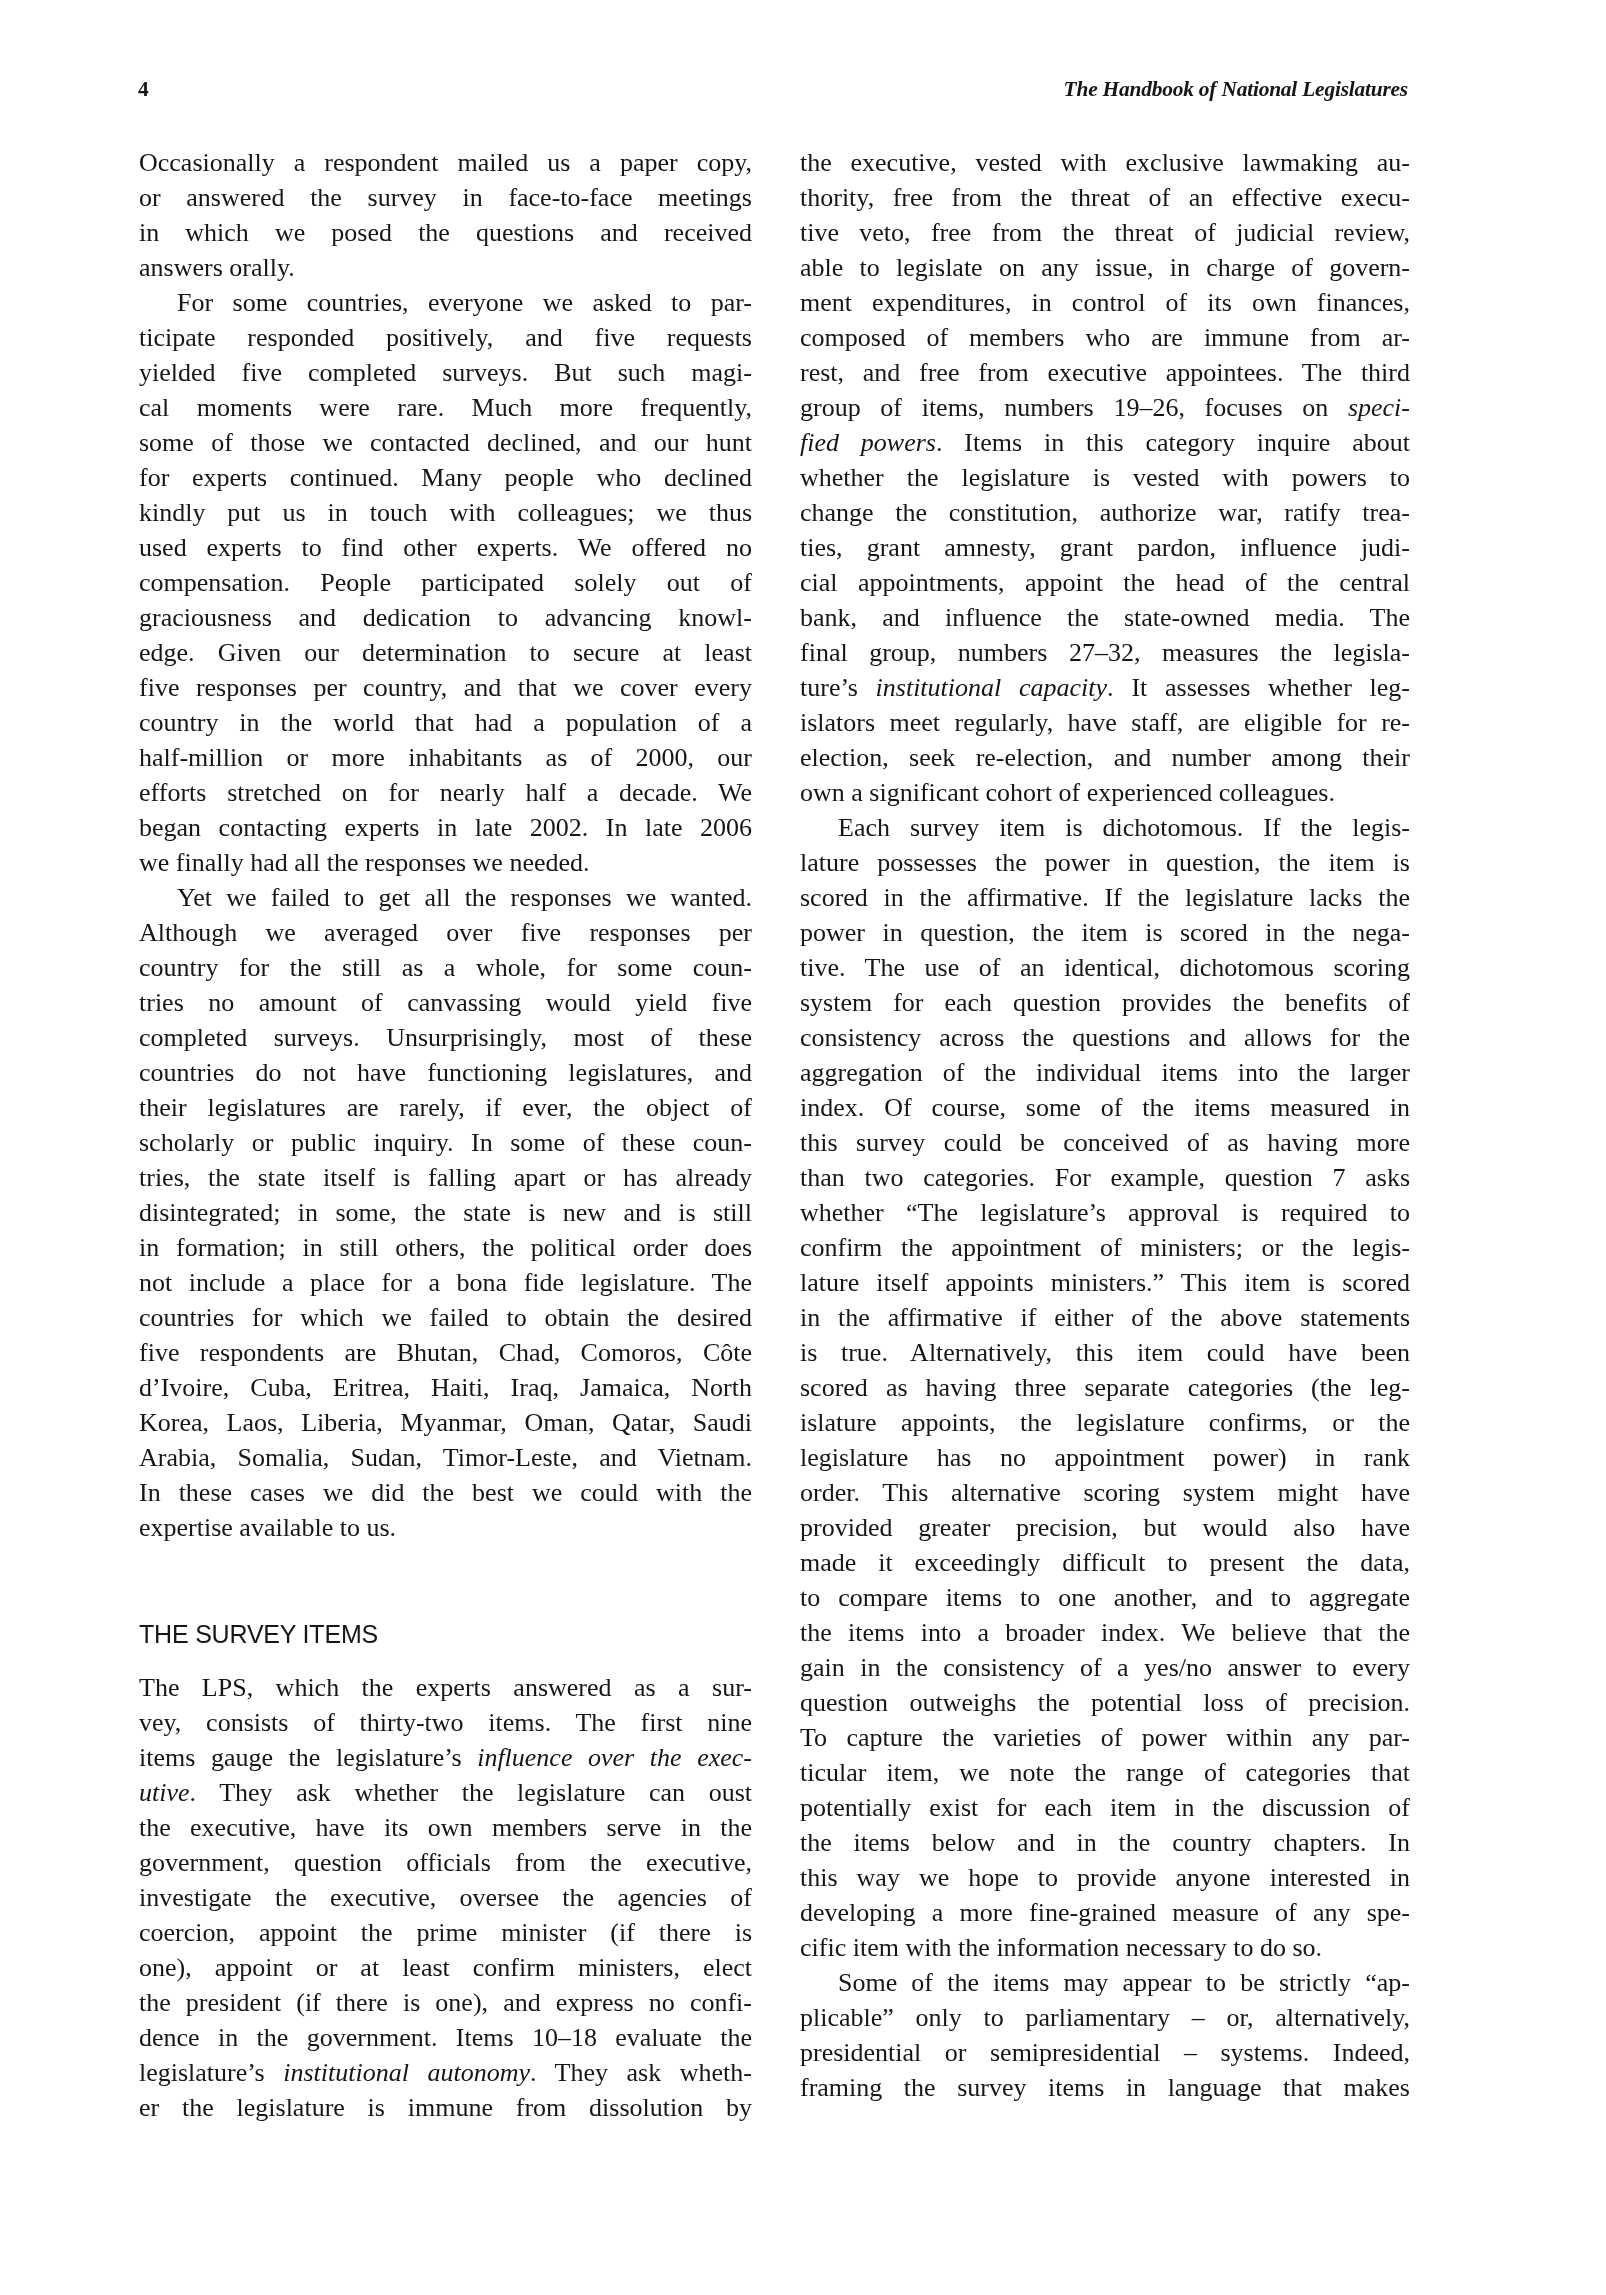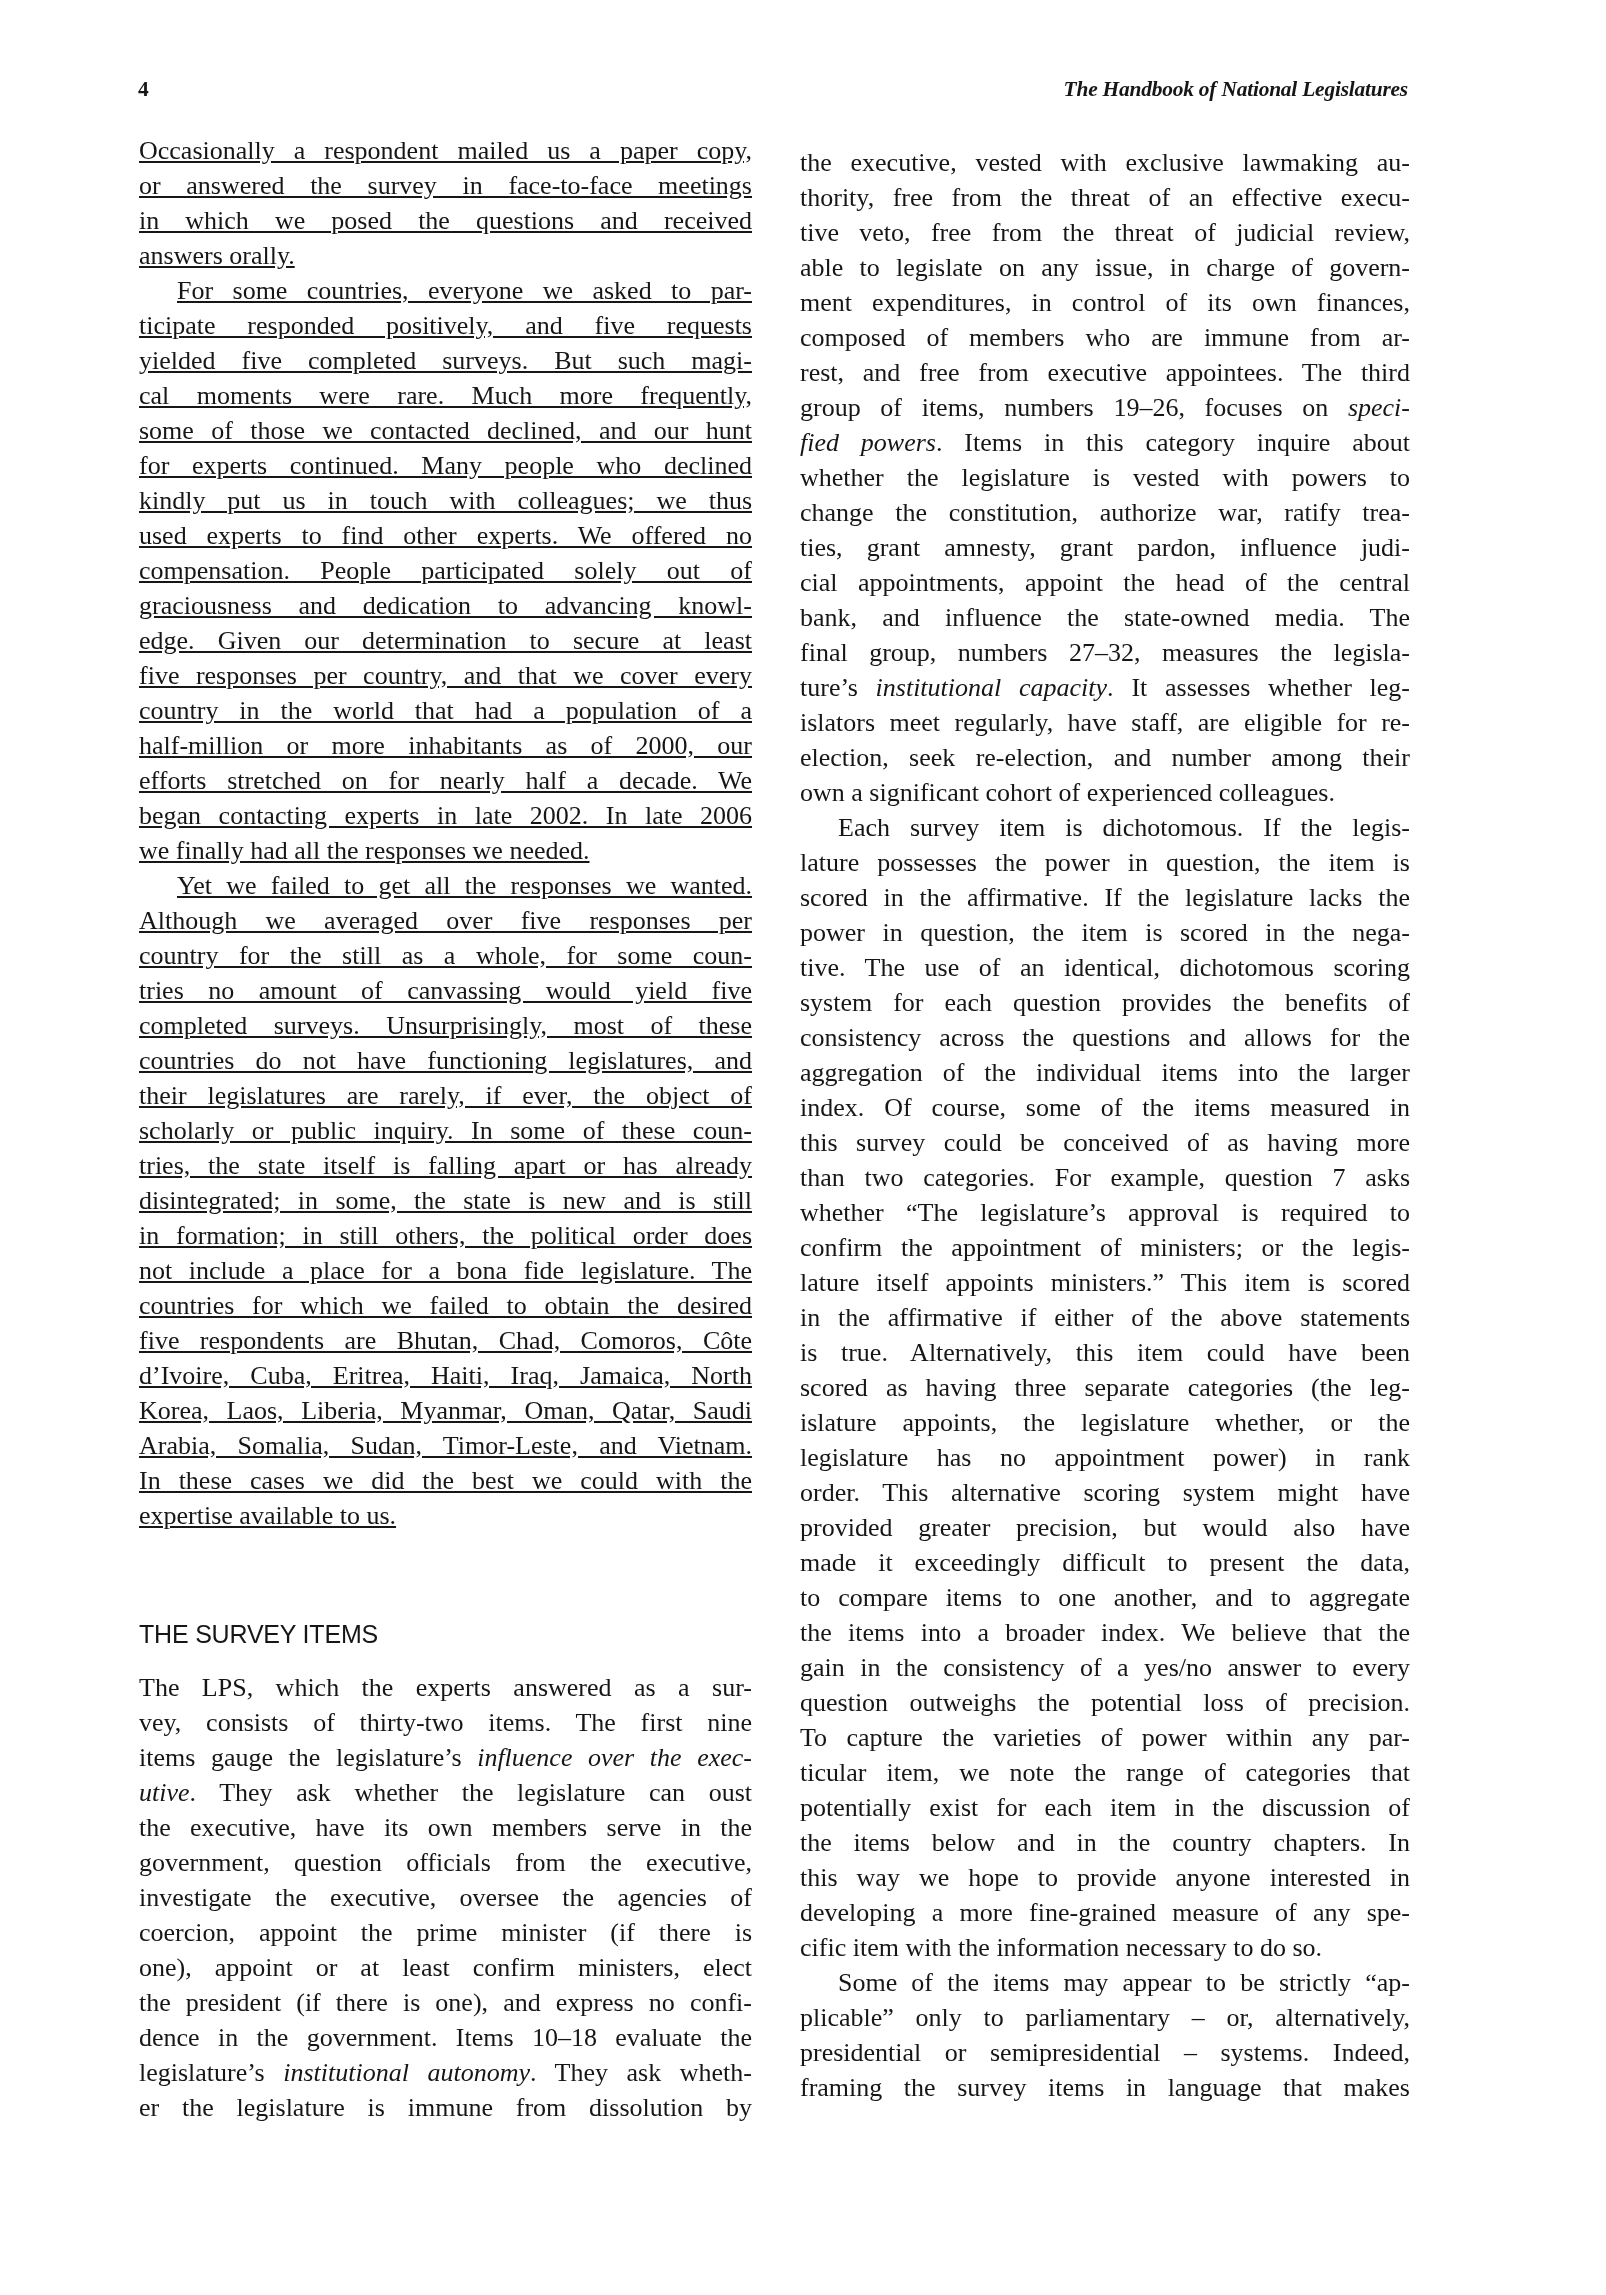--- a/index.html
+++ b/index.html
@@ -9,7 +9,7 @@
   .folio { left: 138px; }
   .book-title { right: 199px; text-align: right; letter-spacing: -0.2px; font-style: italic; }
   .col { position: absolute; font-family: "Liberation Serif", "DejaVu Serif", serif; font-size: 26px; }
-  .col-left-a { left: 139px; top: 133px; width: 613px; text-decoration: underline; }
+  .col-left-a { left: 139px; top: 145px; width: 613px; }
   .col-left-b { left: 139px; top: 1670px; width: 613px; }
   .col-right { left: 800px; top: 145px; width: 610px; }
   .line { display: block; height: 35px; line-height: 35px; white-space: nowrap; text-align: justify; text-align-last: justify; overflow: visible; }

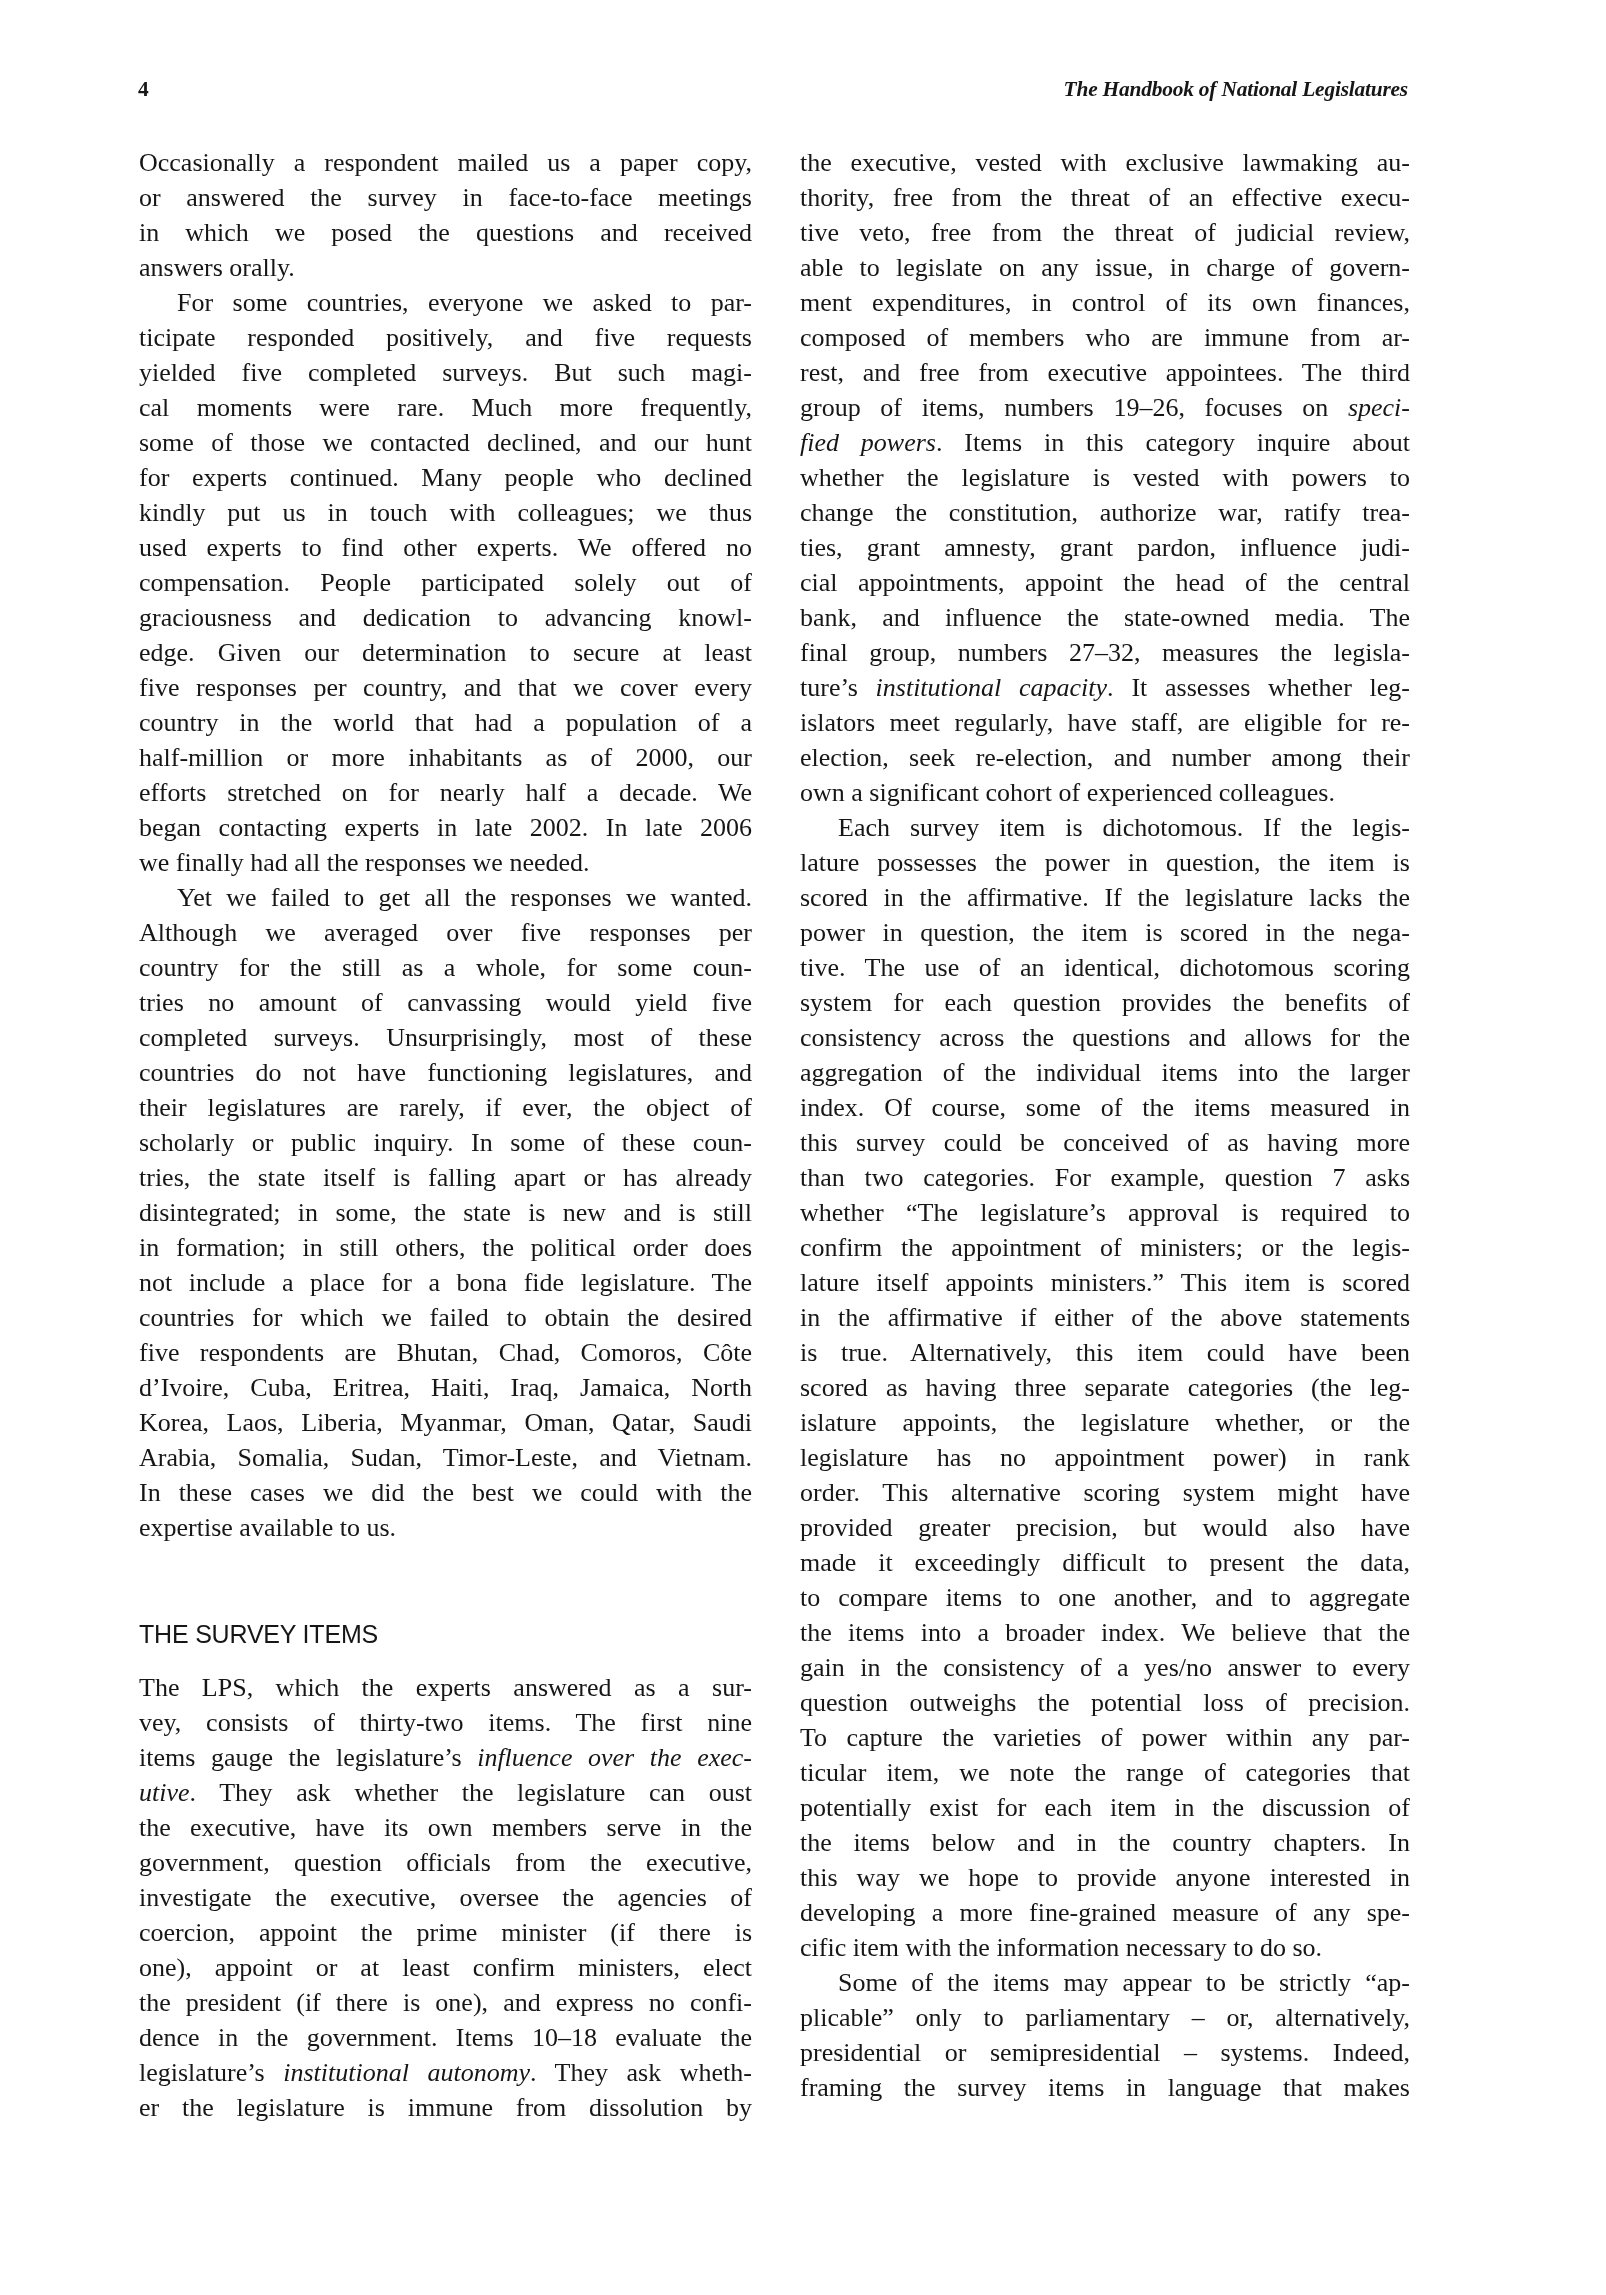--- a/index.html
+++ b/index.html
@@ -124,7 +124,7 @@
       <div class="line">in the affirmative if either of the above statements</div>
       <div class="line">is true. Alternatively, this item could have been</div>
       <div class="line">scored as having three separate categories (the leg-</div>
-      <div class="line">islature appoints, the legislature whether, or the</div>
+      <div class="line">islature appoints, the legislature confirms, or the</div>
       <div class="line">legislature has no appointment power) in rank</div>
       <div class="line">order. This alternative scoring system might have</div>
       <div class="line">provided greater precision, but would also have</div>

